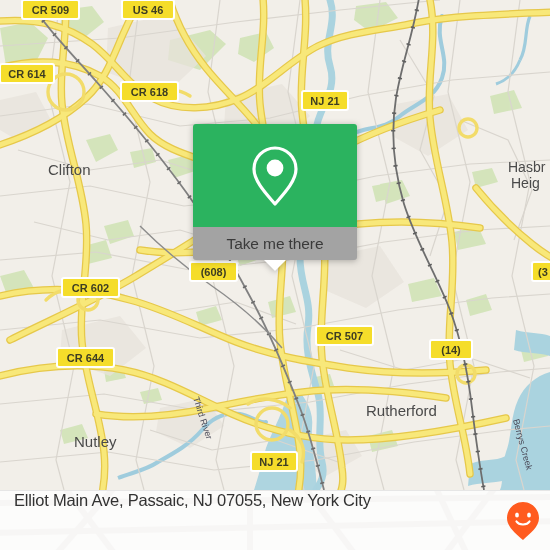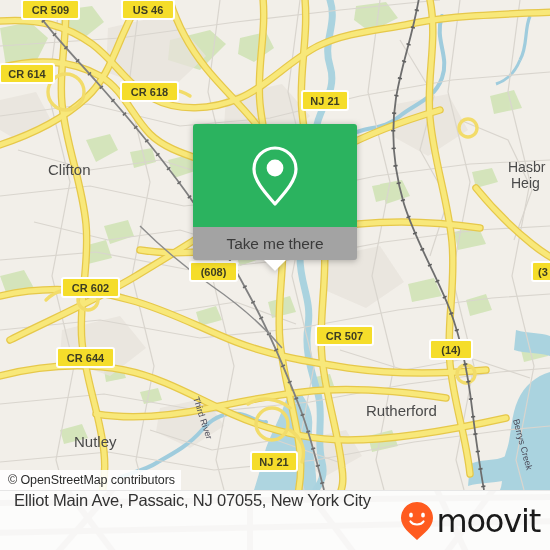--- a/index.html
+++ b/index.html
@@ -389,7 +389,6 @@
       </g>
     </svg>
 
-    <div class="osm-credit">© OpenStreetMap contributors</div>
   </div>
 
   <div id="popup">

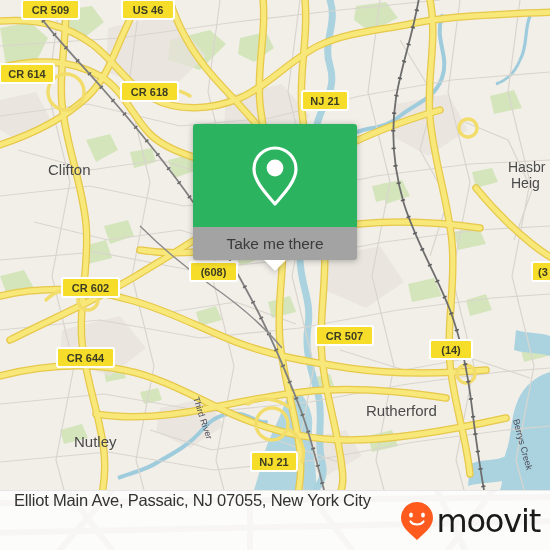--- a/index.html
+++ b/index.html
@@ -429,7 +429,6 @@
         <ellipse cx="23" cy="14" rx="1.9" ry="2.6" fill="#ffffff"></ellipse>
         <path d="M10.5 20.5 C13 24.5, 21 24.5, 23.5 20.5" fill="none" stroke="#ffffff" stroke-width="2.2" stroke-linecap="round"></path>
       </svg>
-      <span class="brand-word">moovit</span>
     </div>
   </div>
 

